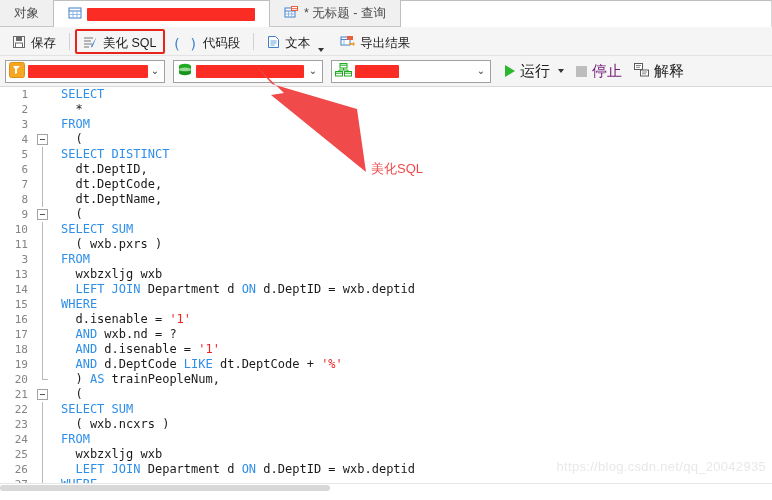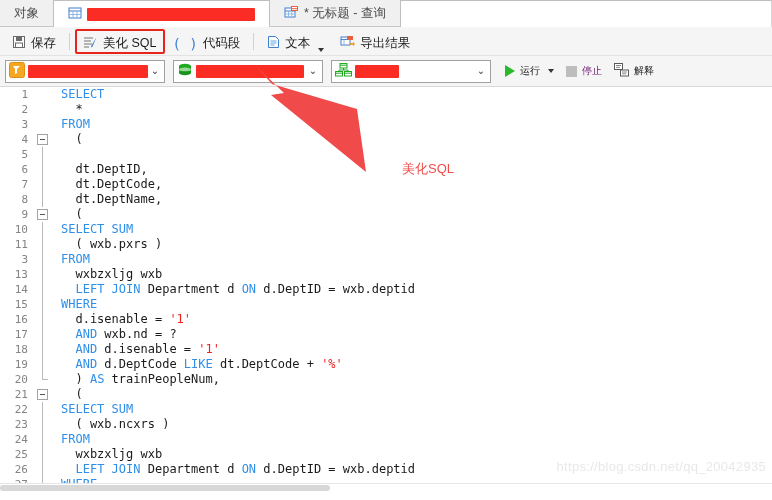--- a/index.html
+++ b/index.html
@@ -76,7 +76,7 @@
   .chev{
     width:14px;text-align:center;color:#444;font-size:10px;line-height:1;
   }
-  .runbtn{display:flex;align-items:center;gap:5px;padding:0 6px;height:23px;font-size:10px;}
+  .runbtn{display:flex;align-items:center;gap:5px;padding:0 6px;height:23px;font-size:15px;}
   .tri{
     width:0;height:0;border-top:6px solid transparent;border-bottom:6px solid transparent;
     border-left:10px solid #2cb82c;

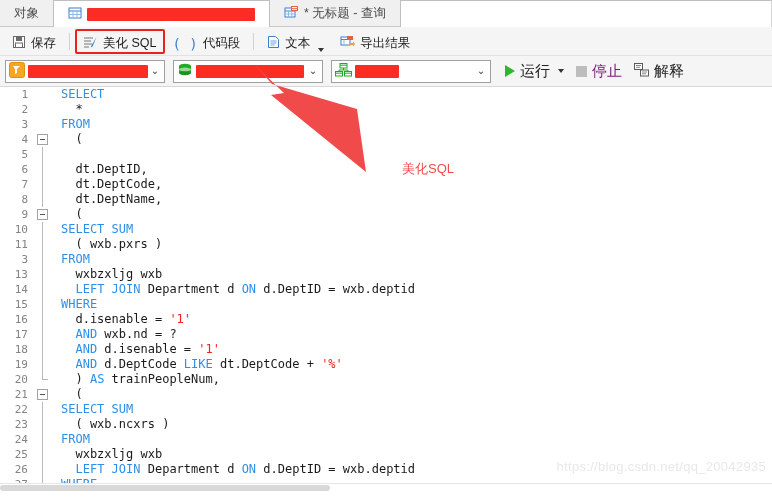--- a/index.html
+++ b/index.html
@@ -322,7 +322,7 @@
         <div class="row"><div class="gutter">2</div><div class="fold"></div><div class="codetext"><span class="pl">  *</span></div></div>
         <div class="row"><div class="gutter">3</div><div class="fold"></div><div class="codetext"><span class="kw">FROM</span></div></div>
         <div class="row"><div class="gutter">4</div><div class="fold"><div class="vline half-bot" style="top: 13px;"></div><div class="box"></div></div><div class="codetext"><span class="pl">  (</span></div></div>
-        <div class="row"><div class="gutter">5</div><div class="fold"><div class="vline"></div></div></div>
+        <div class="row"><div class="gutter">5</div><div class="fold"><div class="vline"></div></div><div class="codetext"><span class="kw">SELECT DISTINCT</span></div></div>
         <div class="row"><div class="gutter">6</div><div class="fold"><div class="vline"></div></div><div class="codetext"><span class="pl">  dt.DeptID,</span></div></div>
         <div class="row"><div class="gutter">7</div><div class="fold"><div class="vline"></div></div><div class="codetext"><span class="pl">  dt.DeptCode,</span></div></div>
         <div class="row"><div class="gutter">8</div><div class="fold"><div class="vline"></div></div><div class="codetext"><span class="pl">  dt.DeptName,</span></div></div>

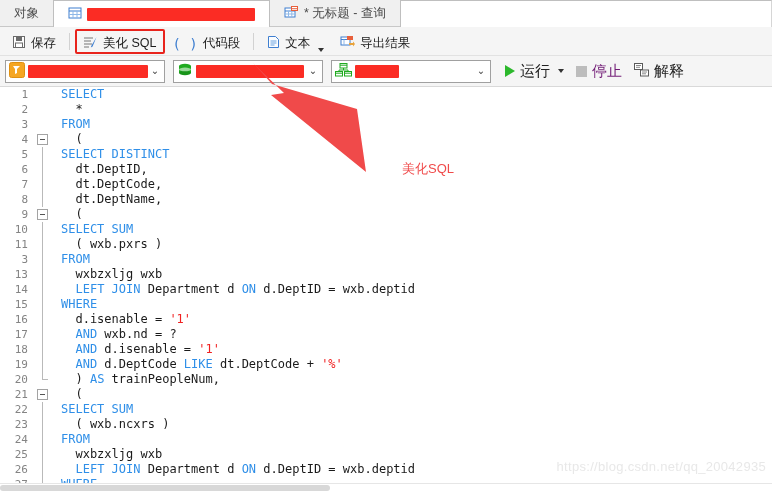--- a/index.html
+++ b/index.html
@@ -134,7 +134,6 @@
     position:absolute;left:371px;top:160px;
     color:#f04a4a;font-size:13px;
     font-family:"Liberation Sans",sans-serif;
-    margin-left:31px;
   }
 </style>
 </head>

